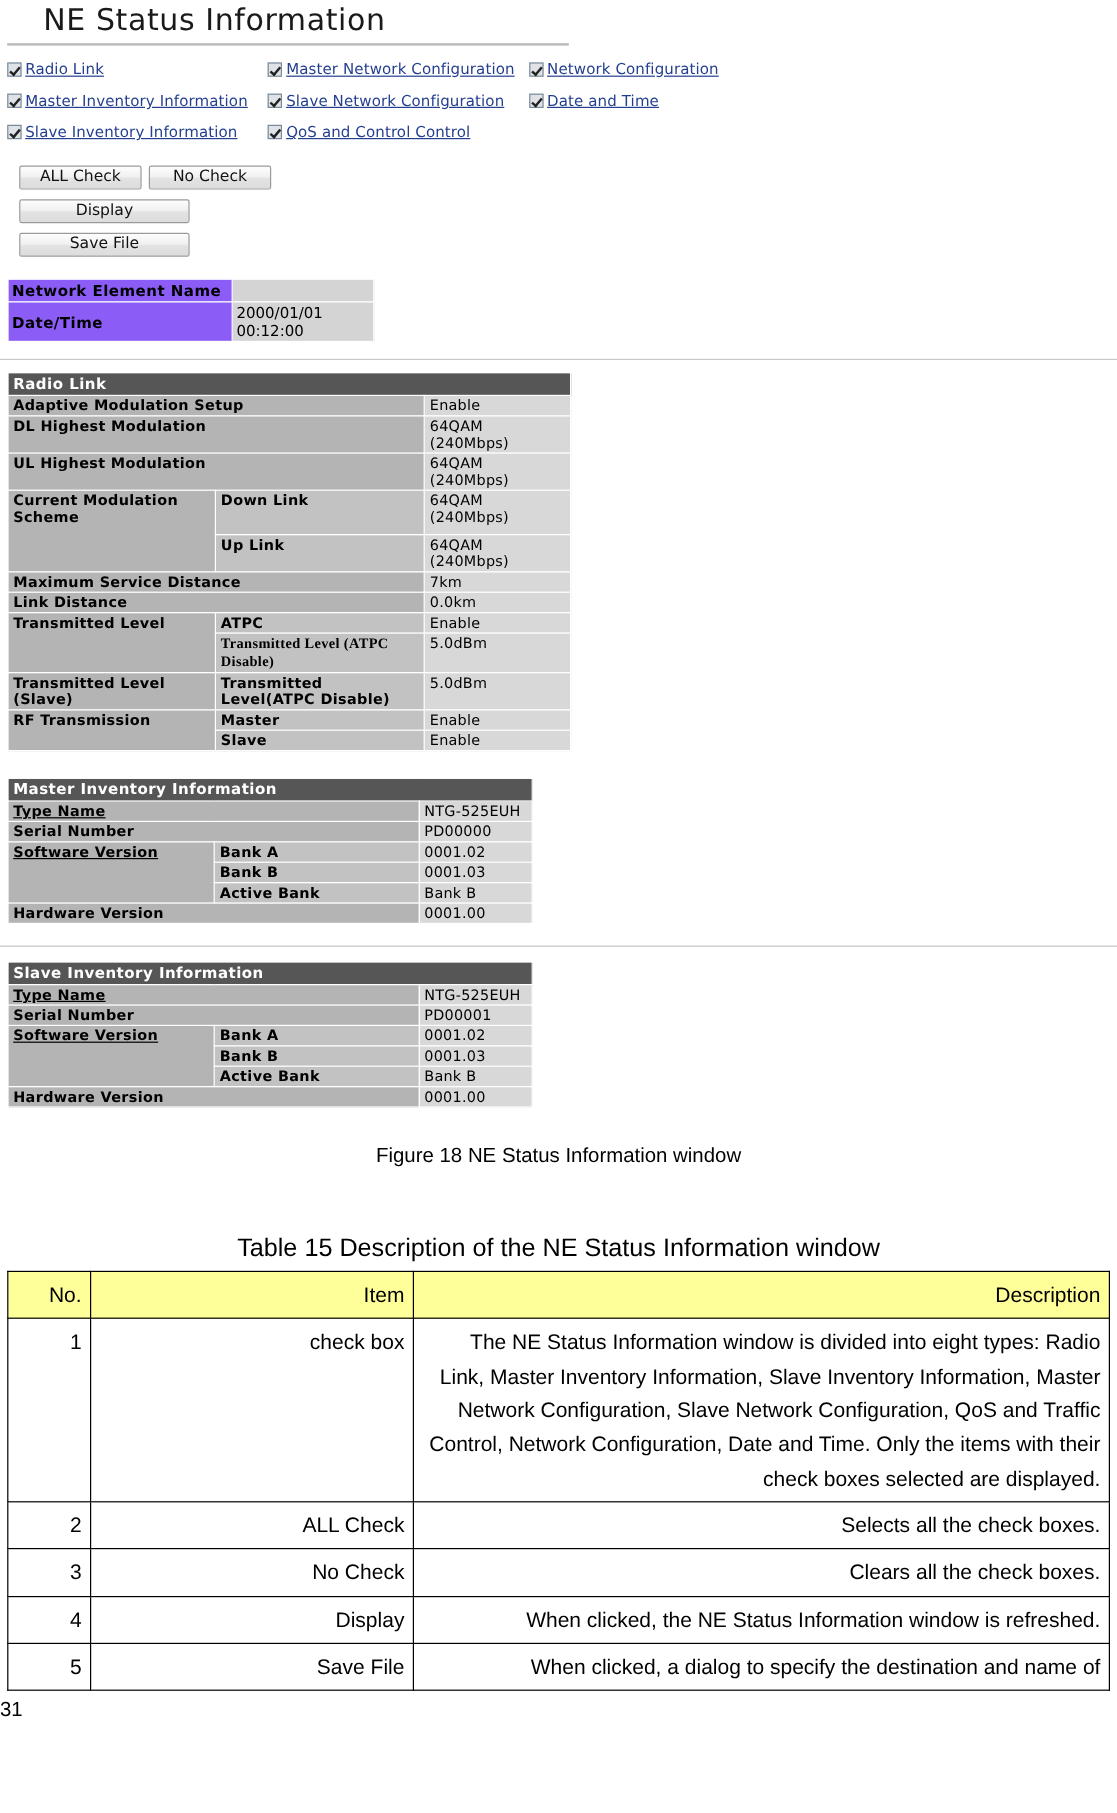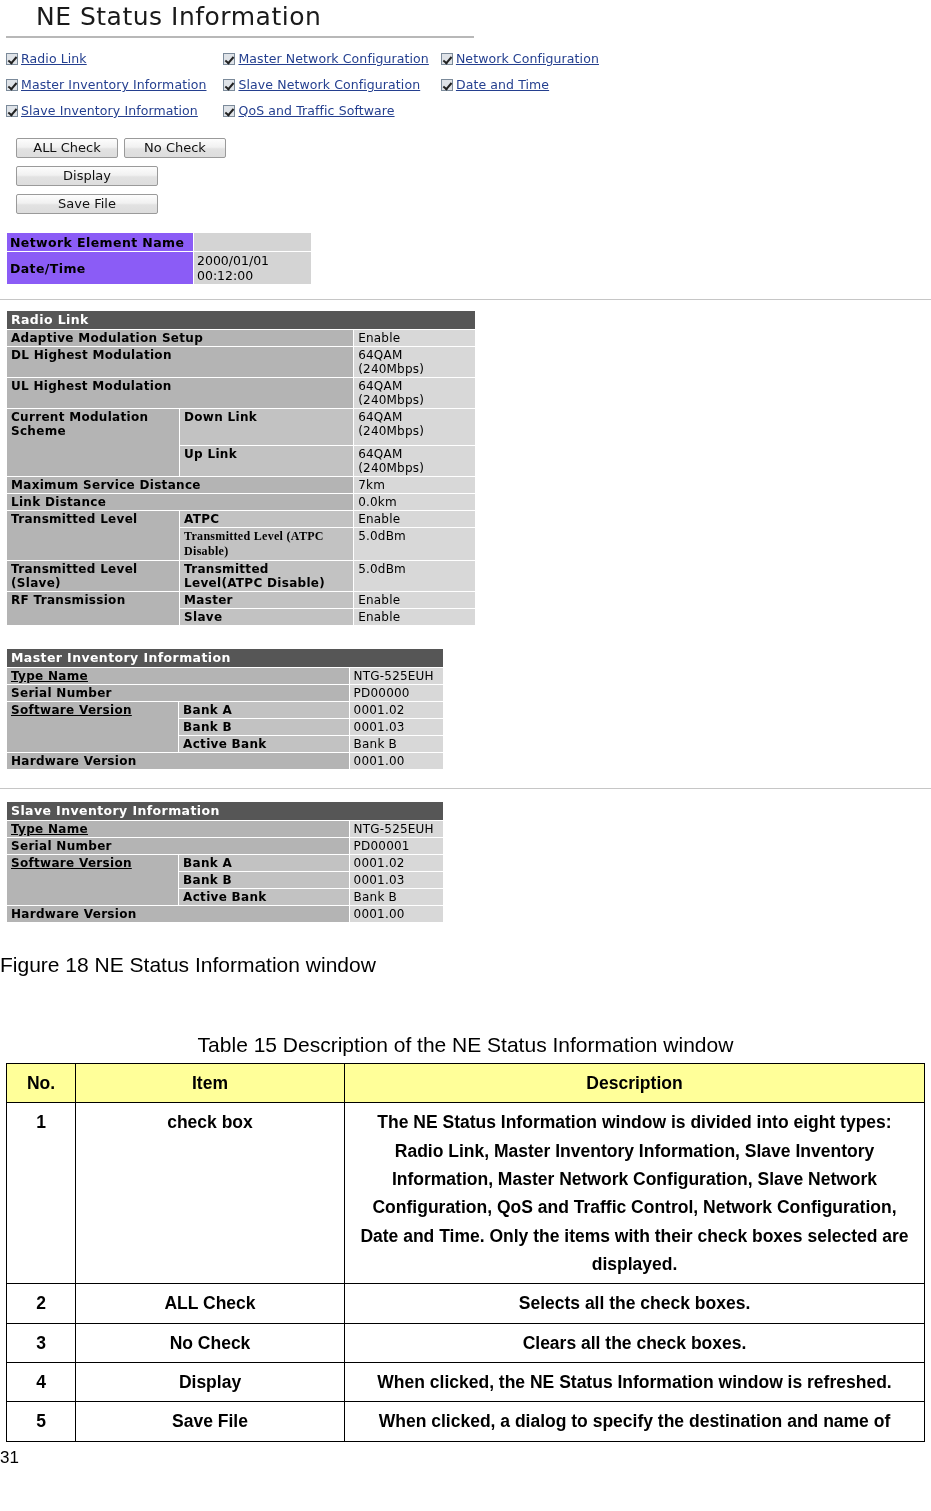--- a/index.html
+++ b/index.html
@@ -267,7 +267,7 @@
         <span class="cbx"></span><span class="cbx-label">Slave Inventory Information</span>
       </span>
       <span class="cbx-item cbx-col-2">
-        <span class="cbx"></span><span class="cbx-label">QoS and Traffic Software</span>
+        <span class="cbx"></span><span class="cbx-label">QoS and Control Control</span>
       </span>
     </div>
   </div>

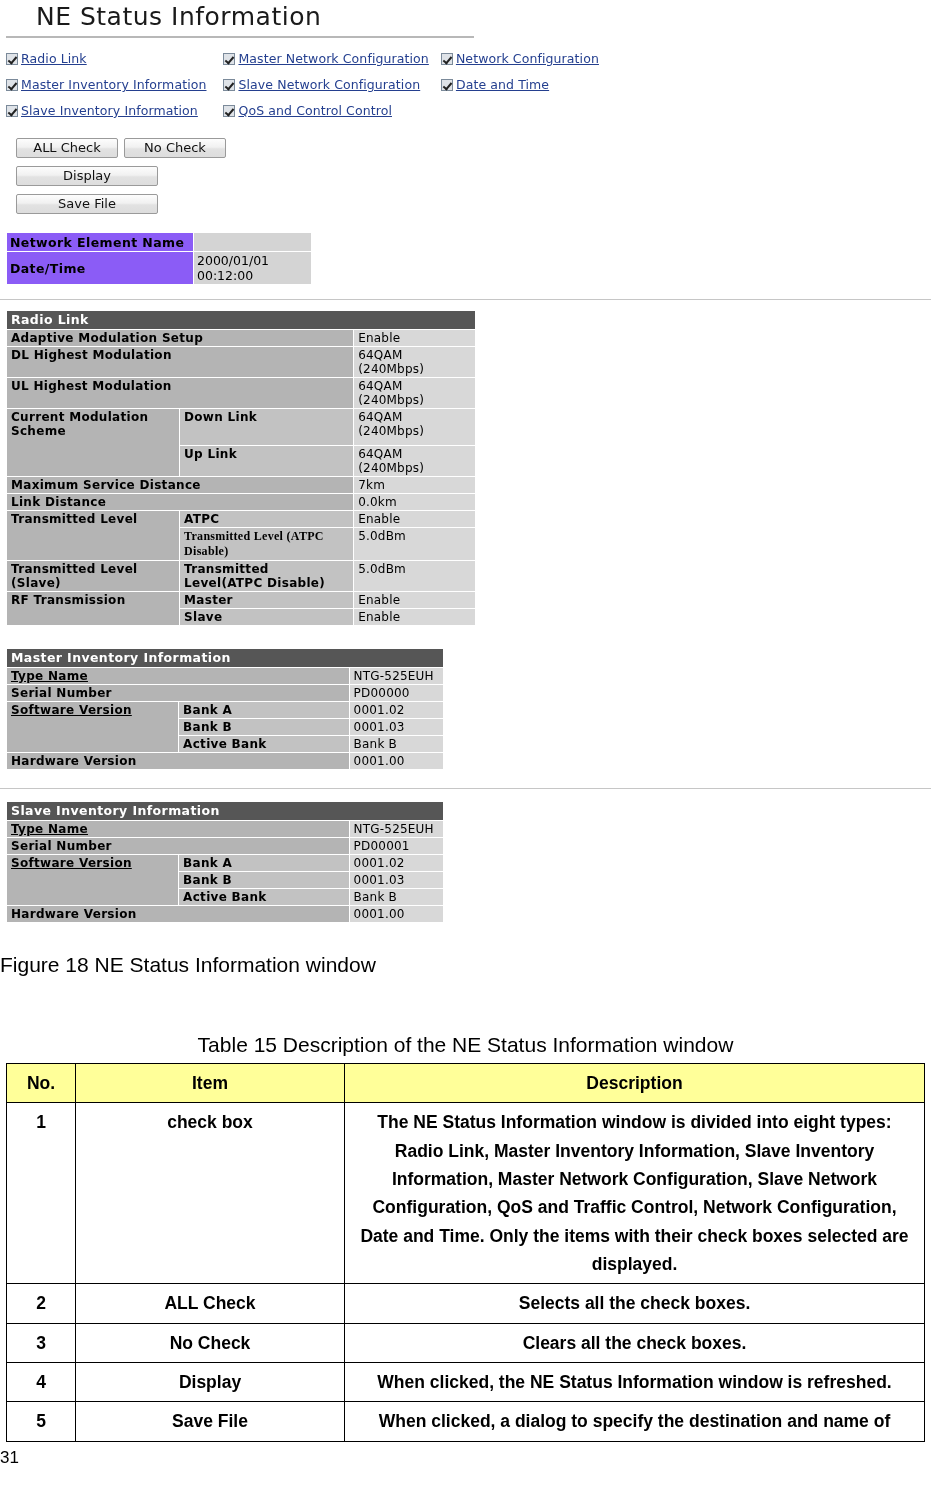--- a/index.html
+++ b/index.html
@@ -190,8 +190,8 @@
     color: #000;
   }
   .fig-caption {
-    text-align: left;
-    font-size: 21px;
+    text-align: center;
+    font-size: 17px;
     margin-top: 28px;
   }
   .tbl-caption {

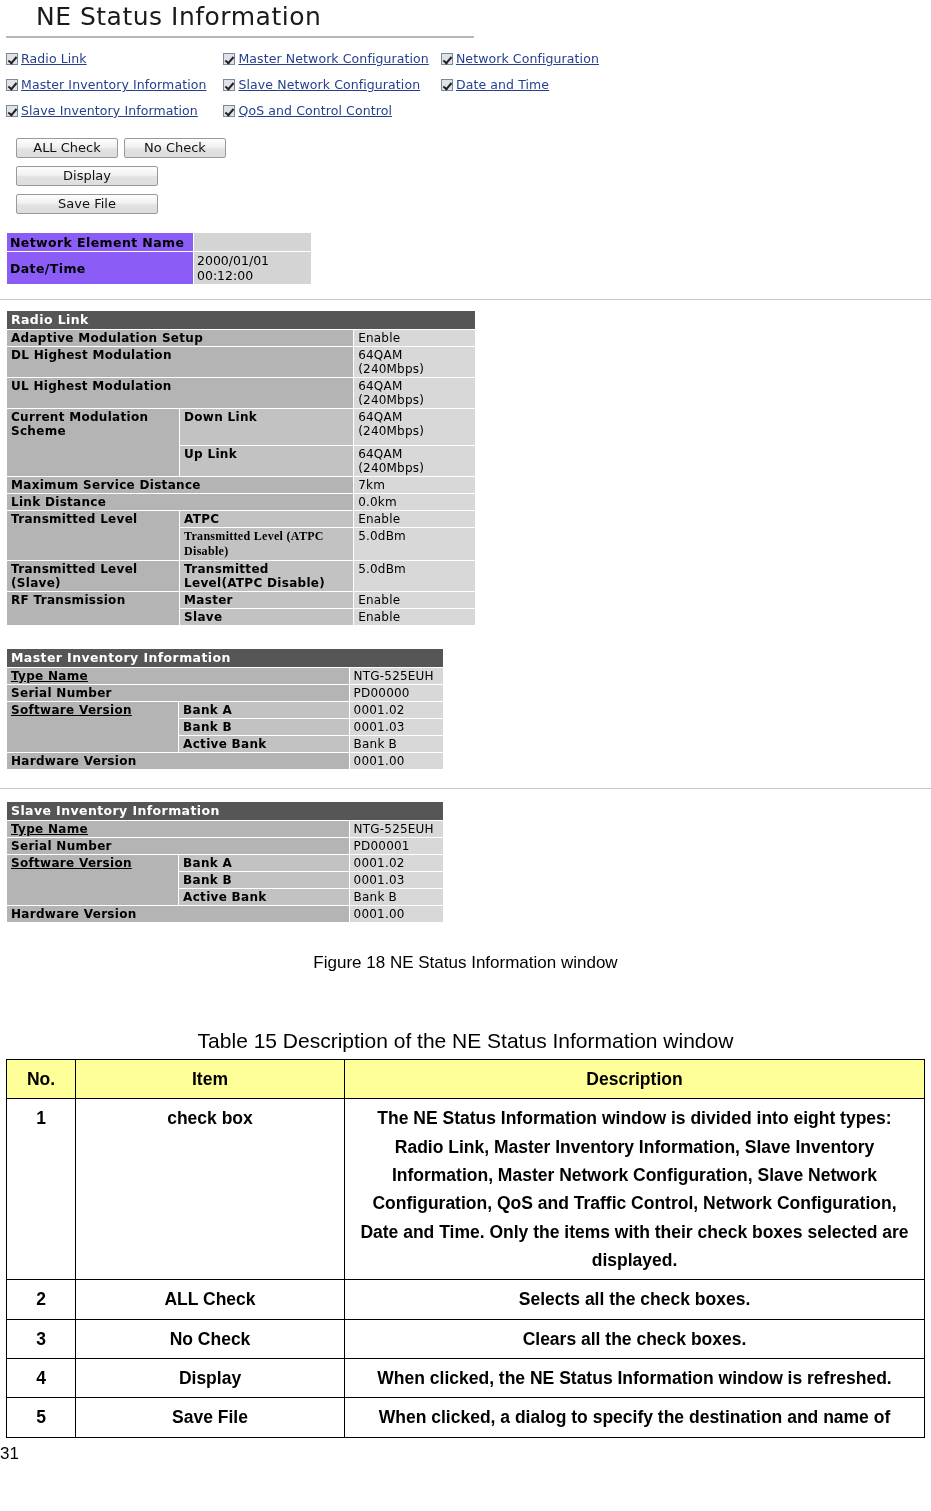--- a/index.html
+++ b/index.html
@@ -211,9 +211,9 @@
   table.desc th, table.desc td {
     border: 1px solid #000000;
     padding: 5px 7px;
-    text-align: center;
+    text-align: right;
     vertical-align: top;
-    font-weight: bold;
+    font-weight: normal;
     line-height: 1.62;
   }
   table.desc thead th {

